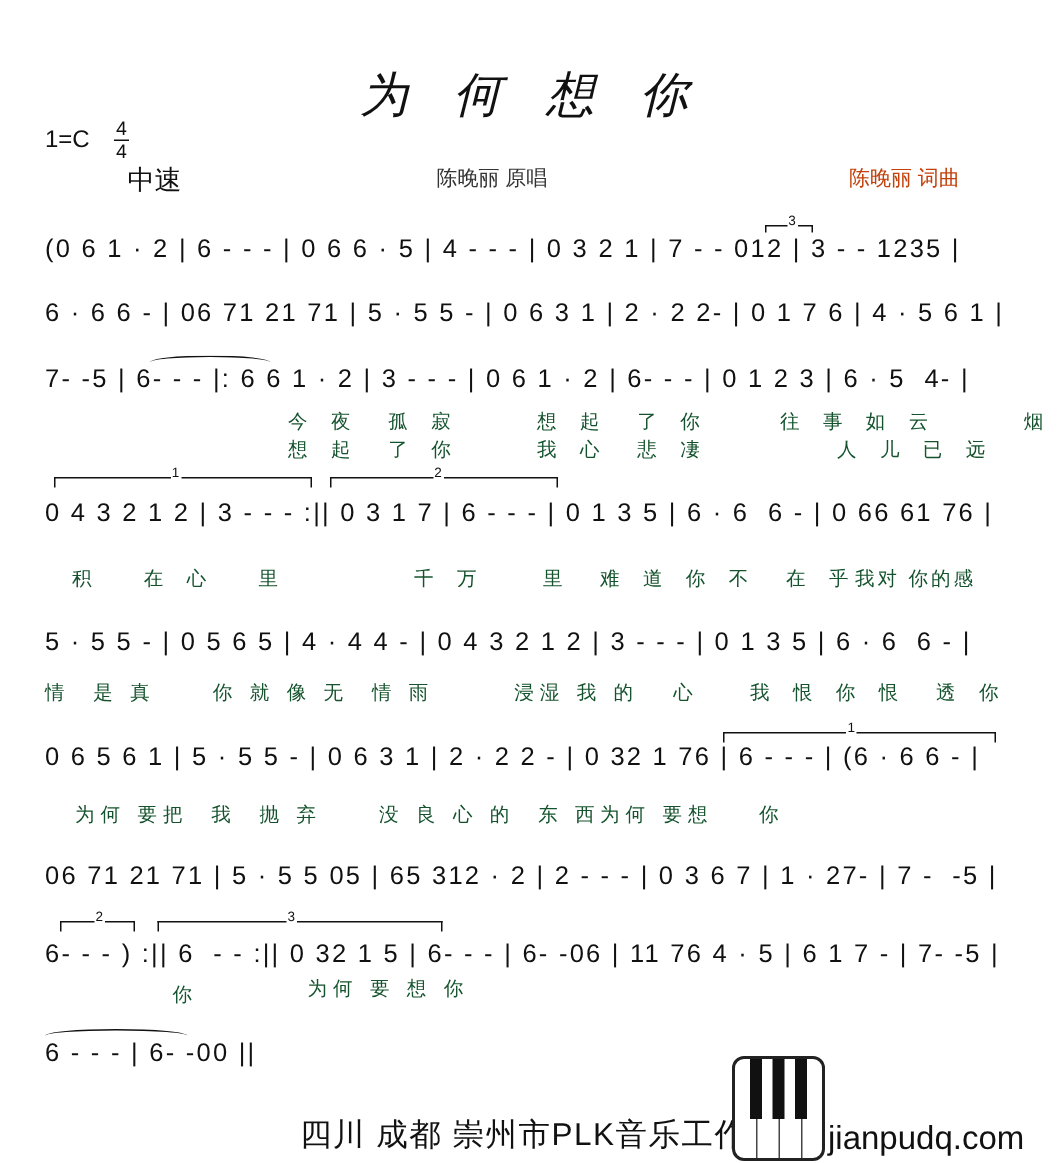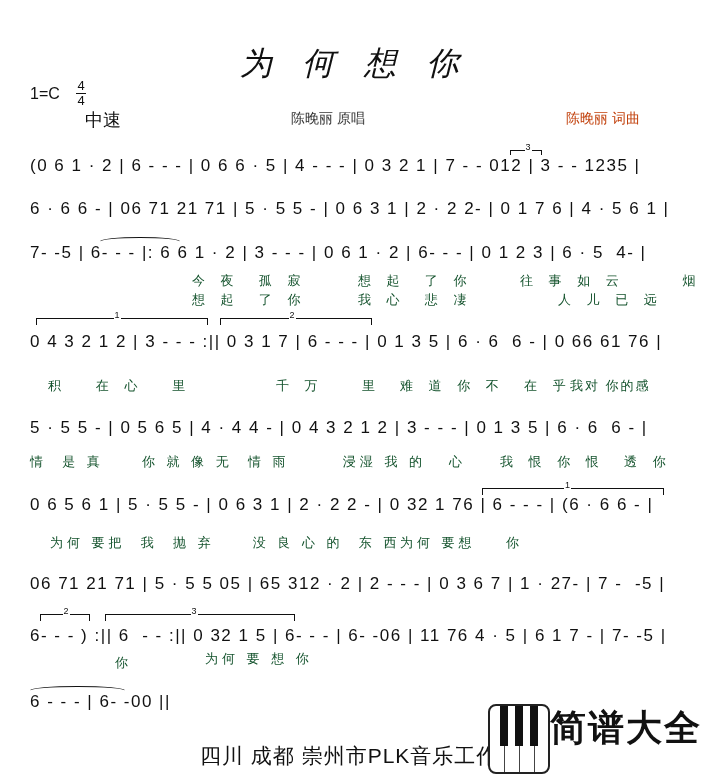--- a/index.html
+++ b/index.html
@@ -105,7 +105,6 @@
       <div class="k" style="left:25px"></div>
       <div class="k" style="left:40px"></div>
     </div>
-    <div class="logo-cn">简谱大全</div>
   </div>
 </div>
 

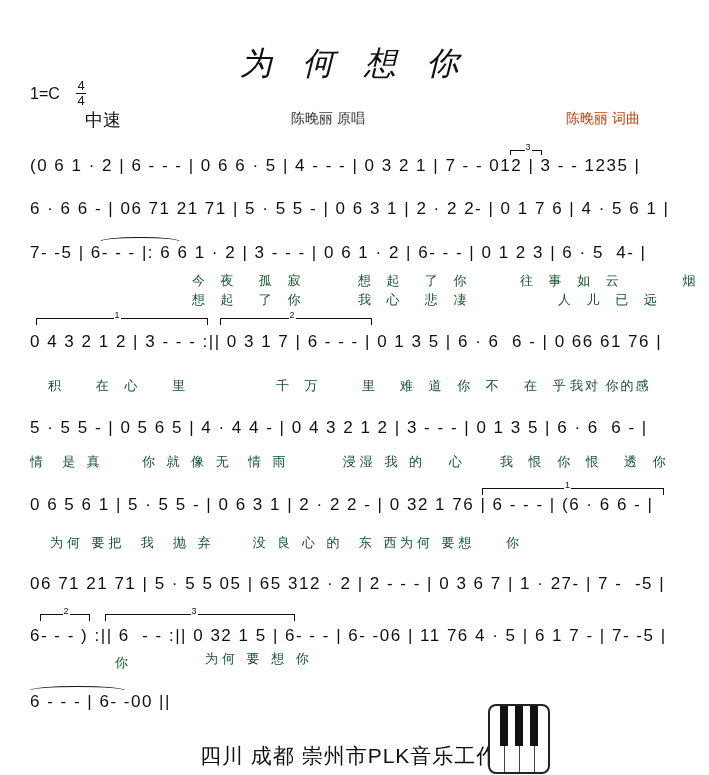--- a/index.html
+++ b/index.html
@@ -105,6 +105,7 @@
       <div class="k" style="left:25px"></div>
       <div class="k" style="left:40px"></div>
     </div>
+    <div class="logo-en">jianpudq.com</div>
   </div>
 </div>
 

